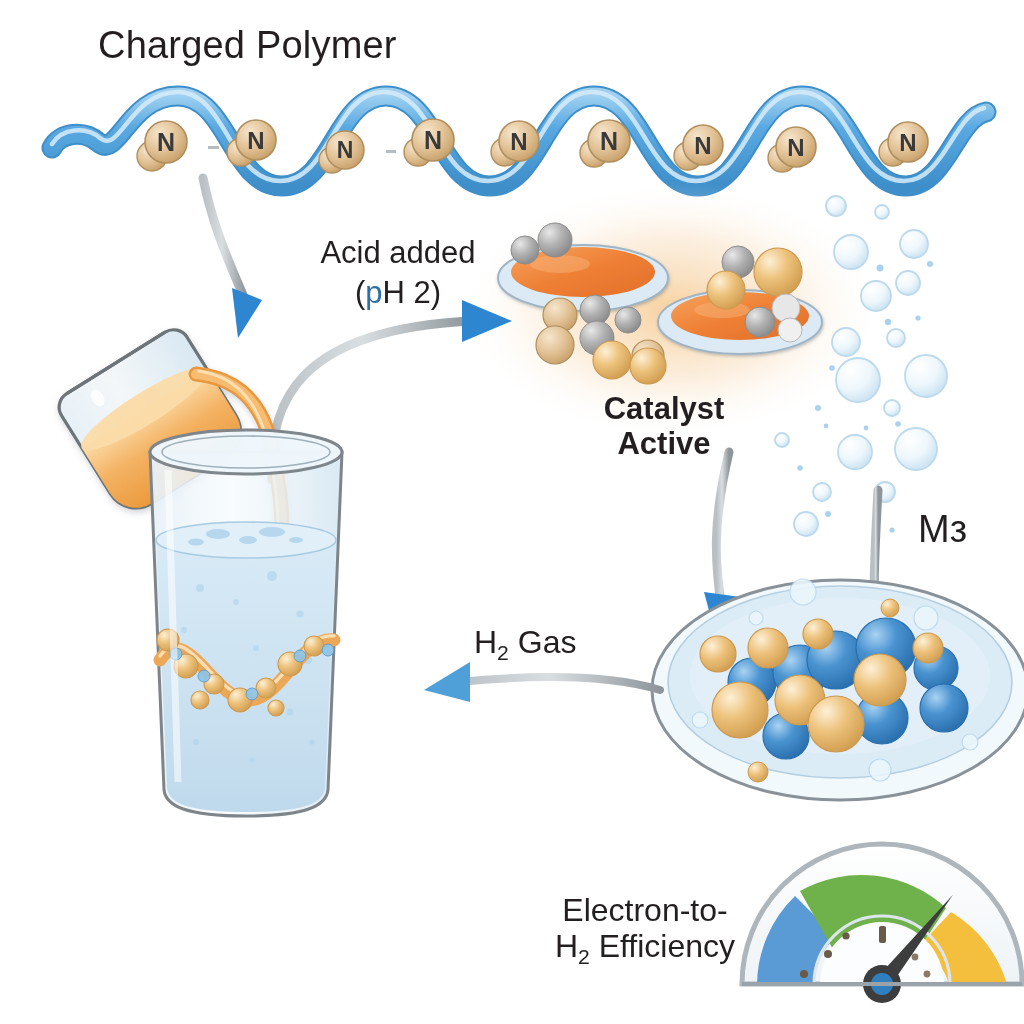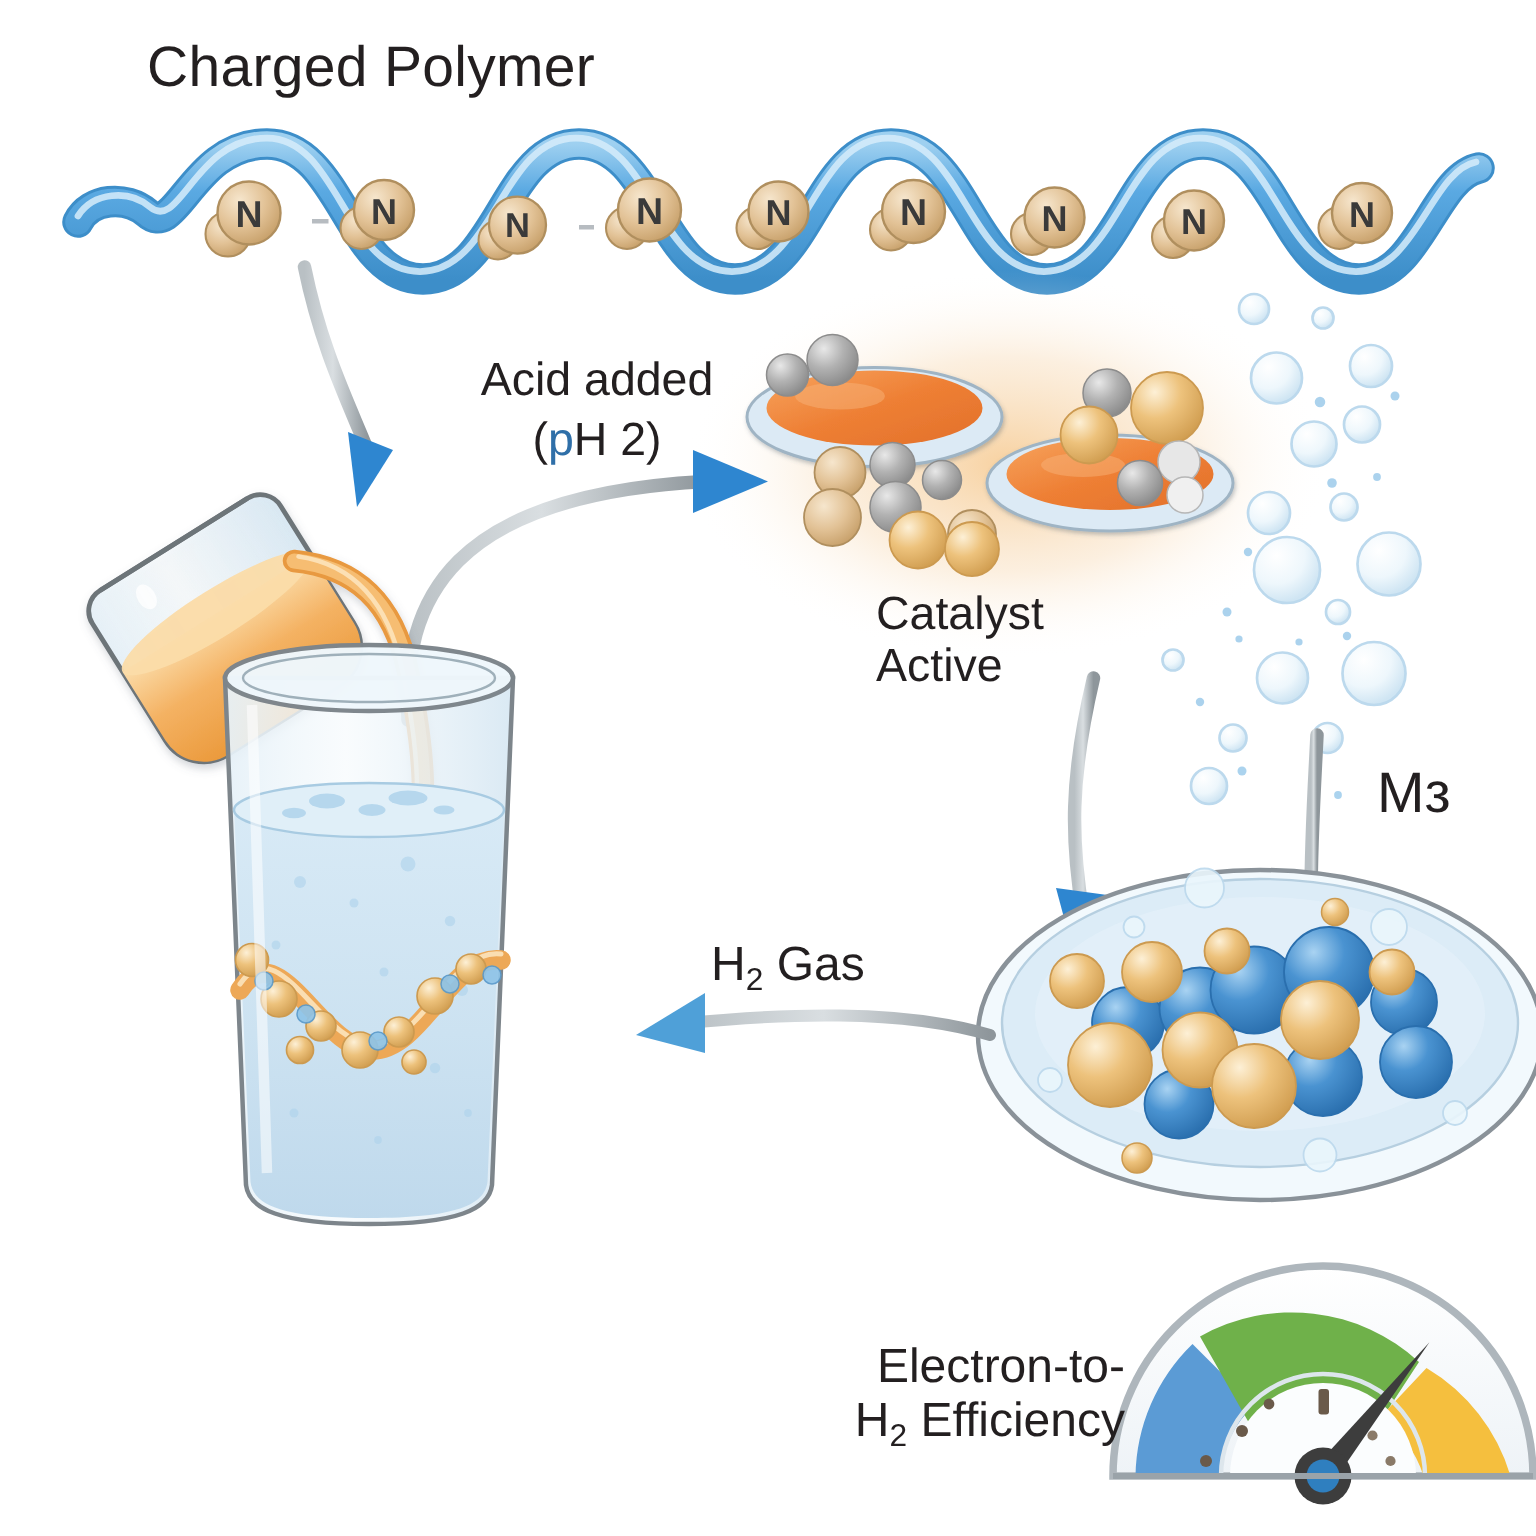--- a/index.html
+++ b/index.html
@@ -37,7 +37,7 @@
   }
   #label-ph .ph-p{color:#2f6fa8;}
   #label-catalyst{
-    left:584px;top:392px;font-size:31px;width:160px;
+    left:584px;top:392px;font-size:31px;text-align:center;width:160px;font-weight:bold;
   }
   #label-catalyst .l2{display:block;}
   #label-nh3{

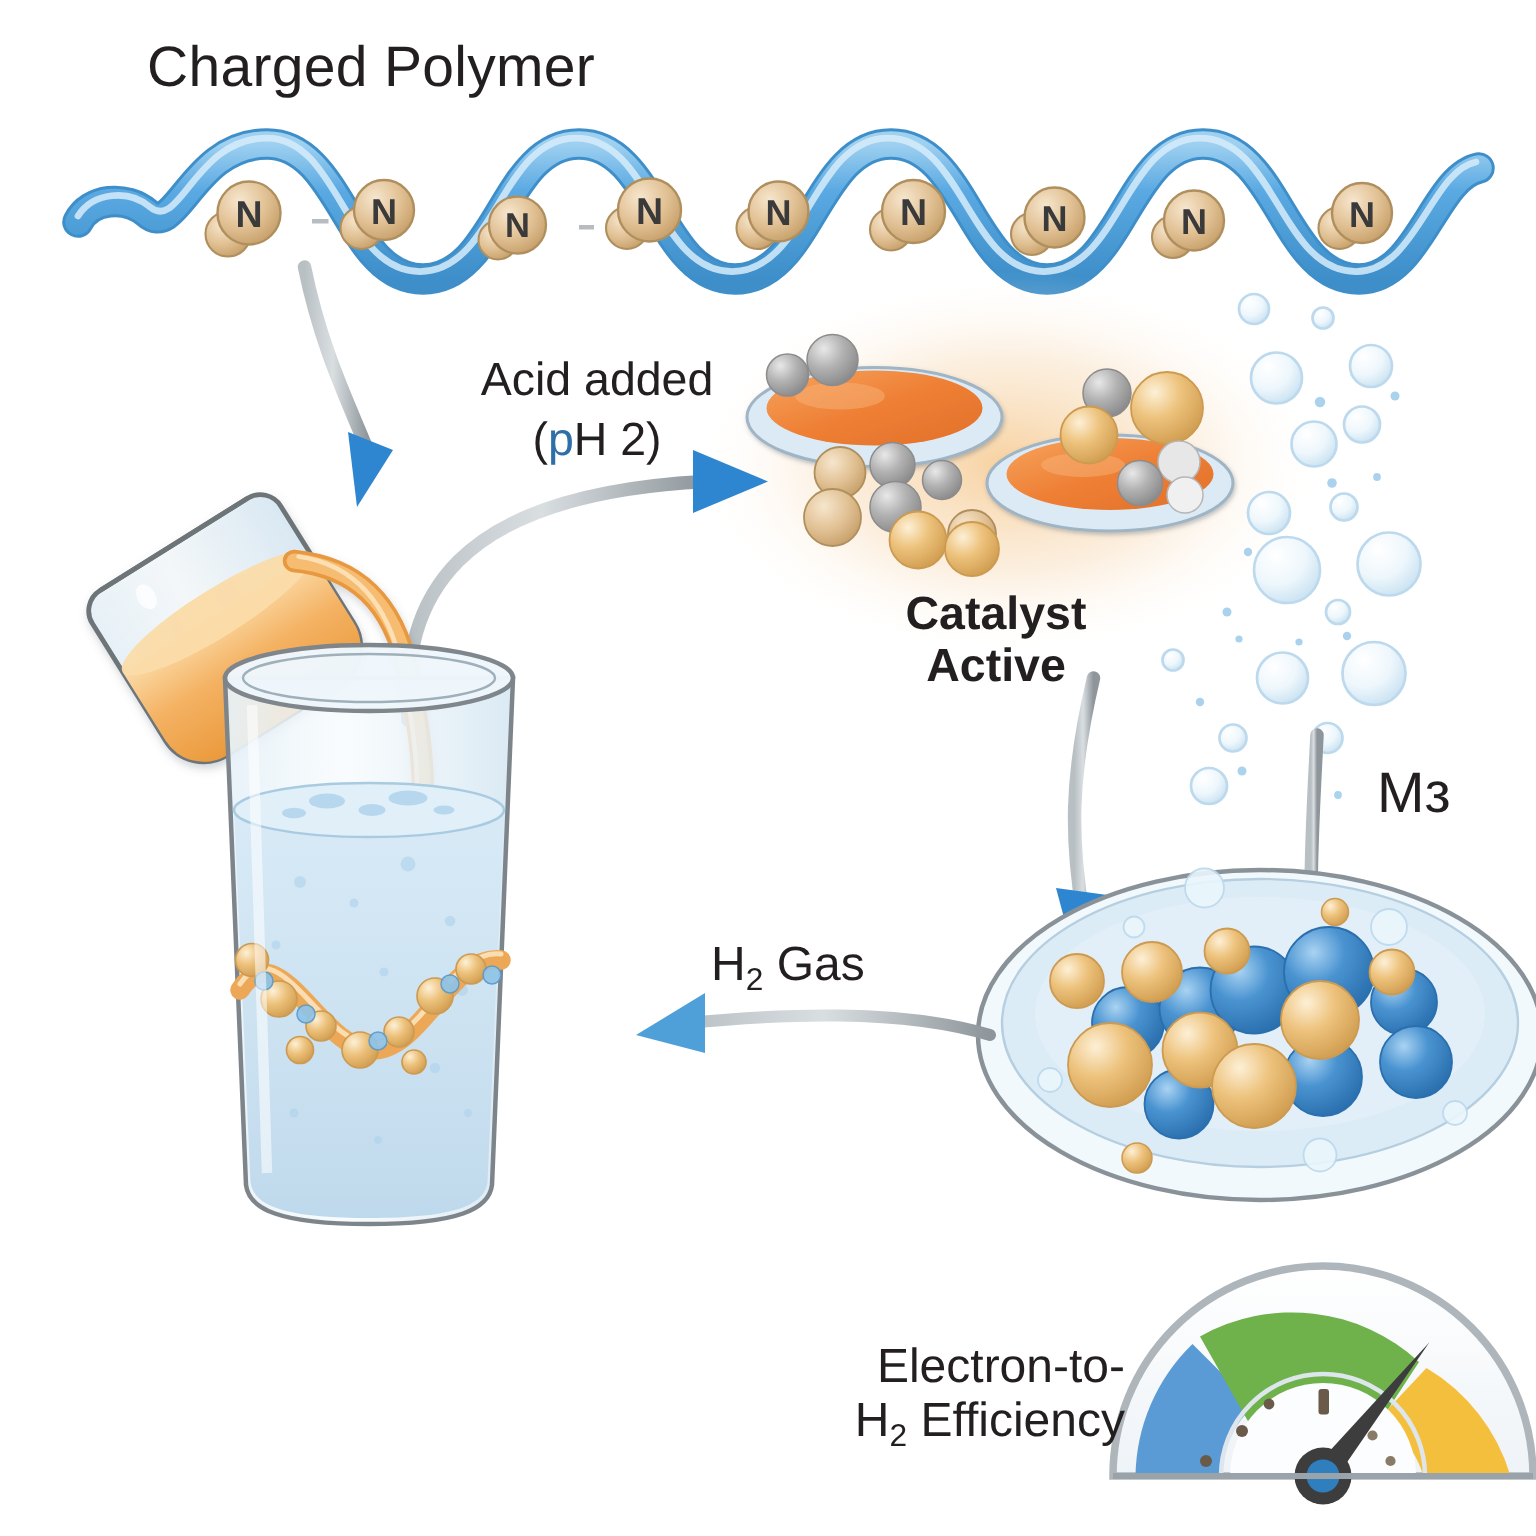--- a/index.html
+++ b/index.html
@@ -47,7 +47,7 @@
     left:474px;top:625px;font-size:32px;text-align:center;
   }
   #label-efficiency{
-    left:540px;top:893px;font-size:32px;width:210px;text-align:right;
+    left:540px;top:893px;font-size:32px;width:210px;text-align:center;
   }
   .sub{font-size:.66em;vertical-align:-0.32em;}
 </style>

